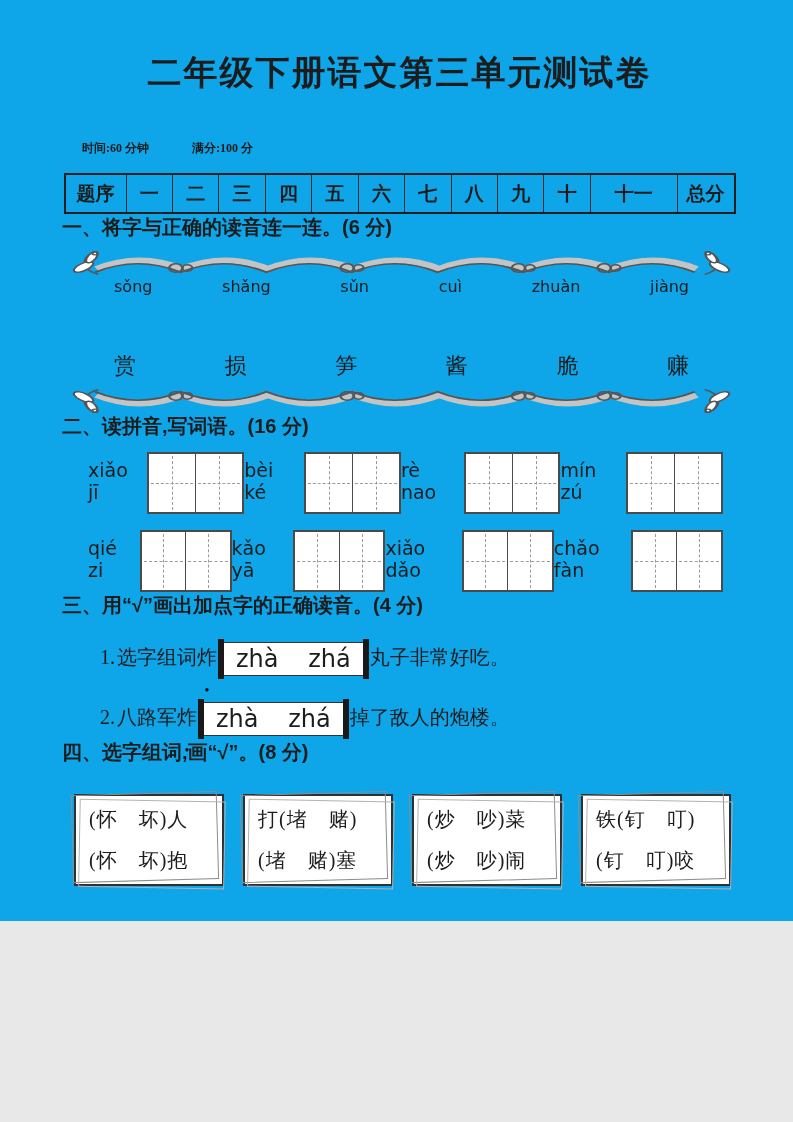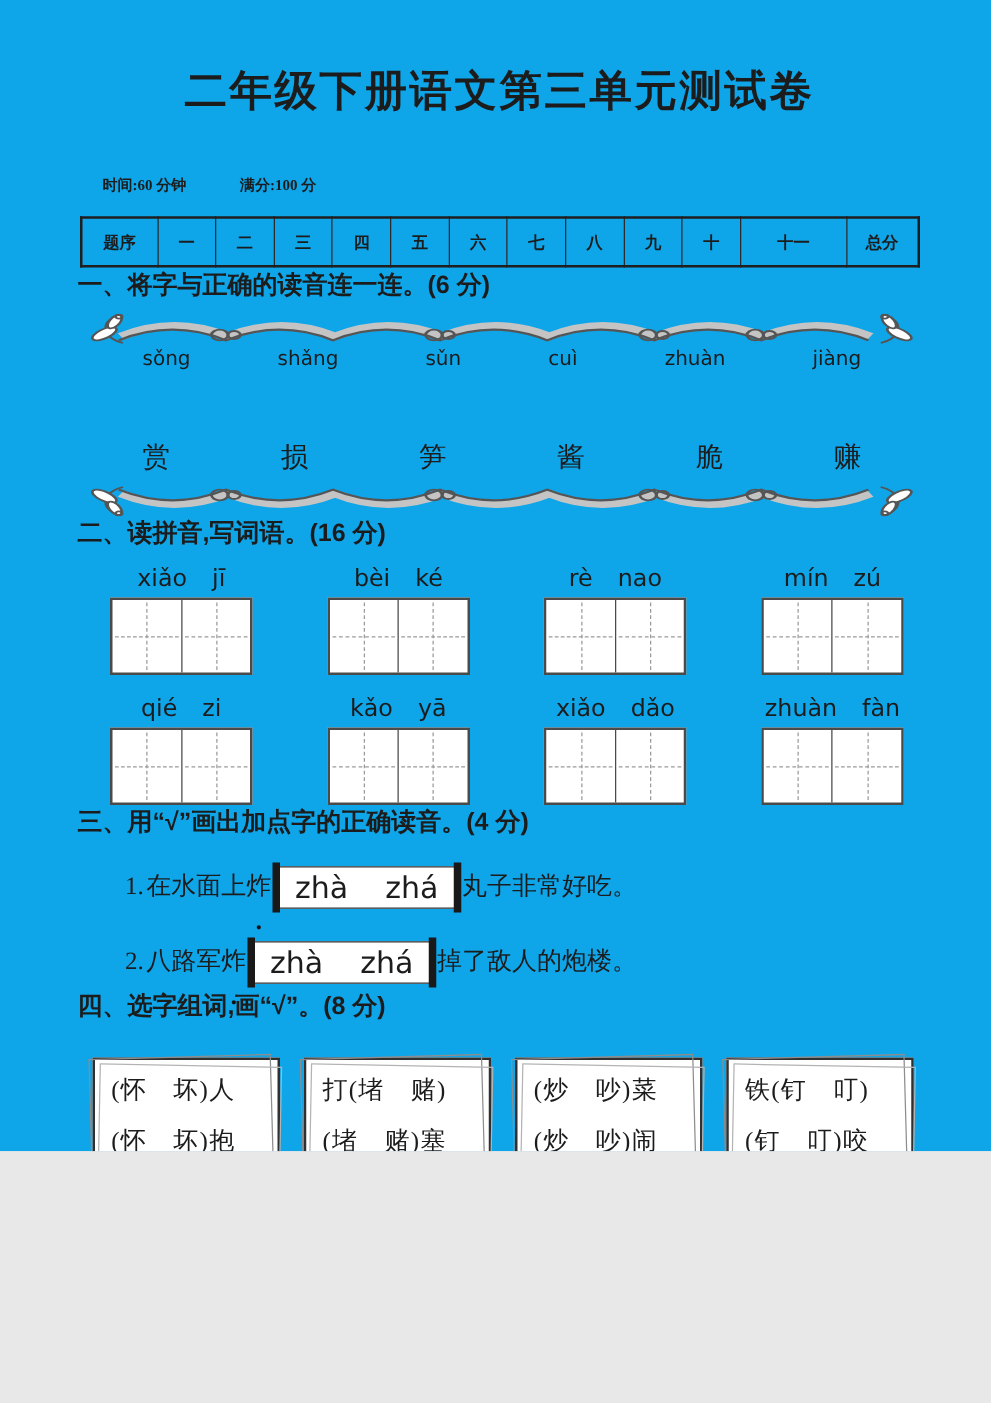--- a/index.html
+++ b/index.html
@@ -18,7 +18,7 @@
   table.score { width:672px; margin:16px auto 0 auto; border-collapse:collapse; border:2.4px solid #1f1f1f; }
   table.score td {
     border:1.4px solid #2b2b2b; height:35px; text-align:center;
-    font-size:13px; font-family:"Liberation Sans", sans-serif; font-weight:600;
+    font-size:19px; font-family:"Liberation Sans", sans-serif; font-weight:600;
   }
   table.score td:first-child { width:58px; }
   table.score td:last-child { width:54px; }

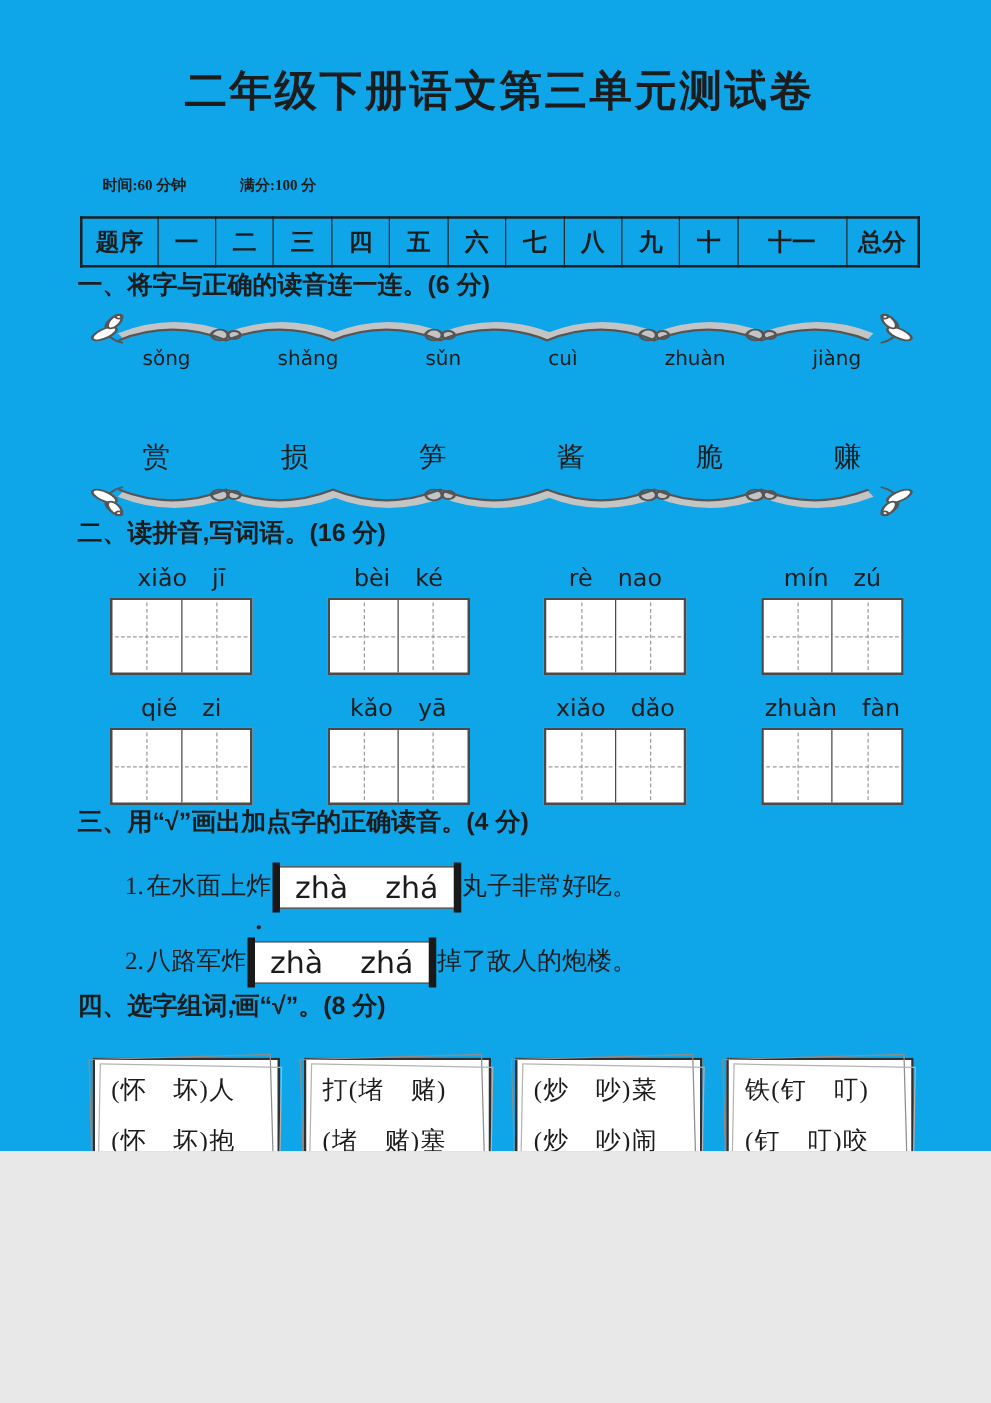--- a/index.html
+++ b/index.html
@@ -43,7 +43,7 @@
   
   .write-row { display:flex; justify-content:space-between; padding:0 14px 0 26px; margin-top:12px; }
   .write-row.second { margin-top:16px; }
-  .write-group { display:flex; flex-direction:column; align-items:center; }
+  .write-group { display:flex; align-items:center; }
   .pinyin-label {
     font-family:"DejaVu Sans", sans-serif; font-size:19px;
     word-spacing:14px; margin-bottom:4px;

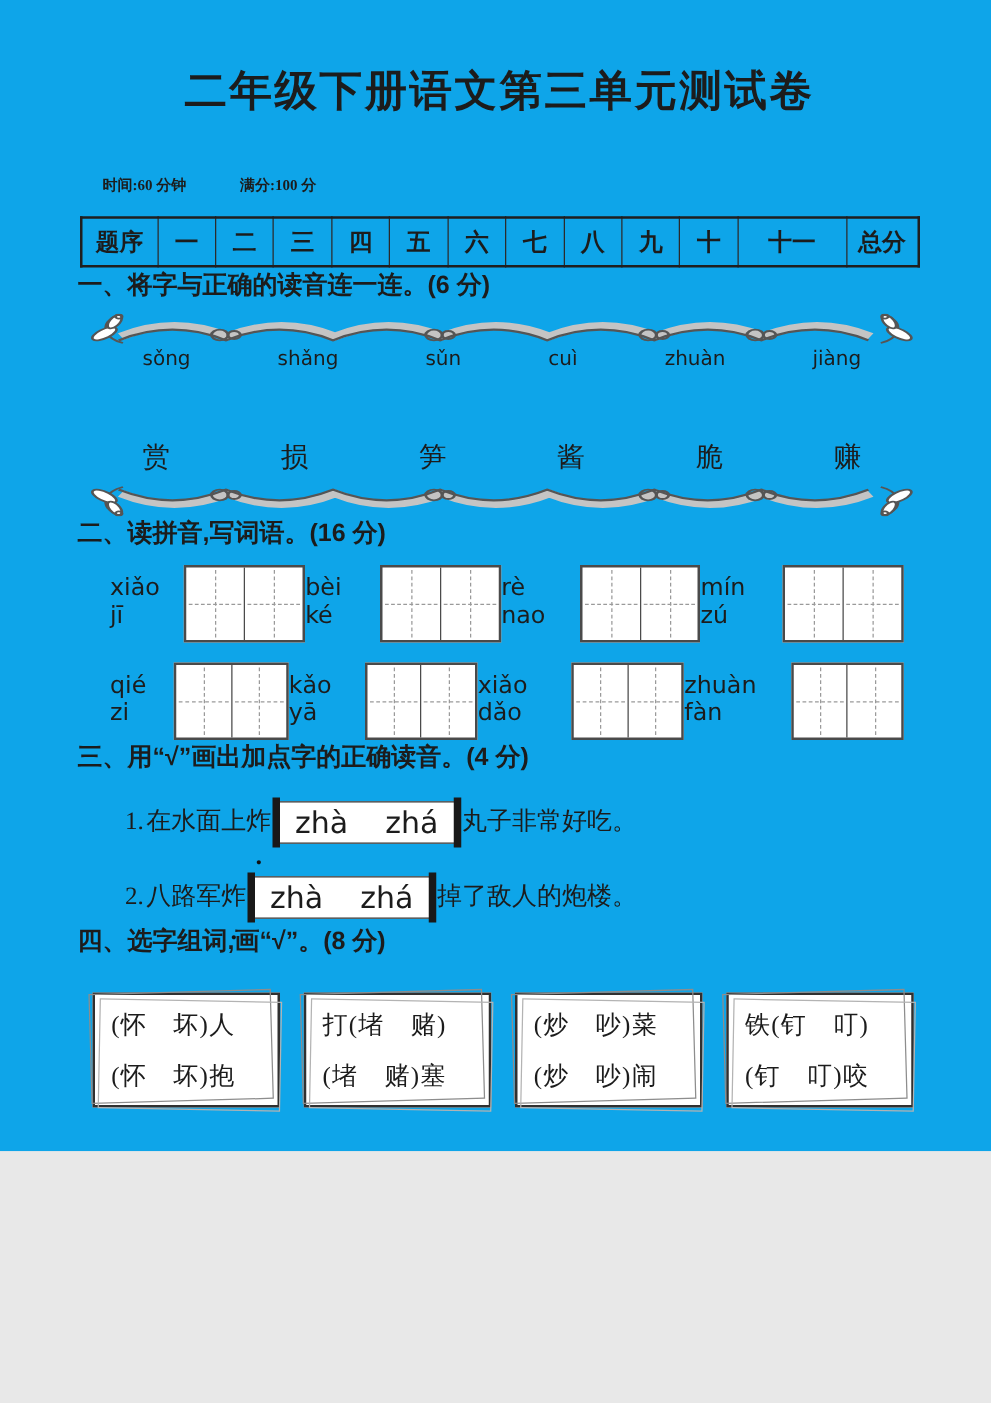--- a/index.html
+++ b/index.html
@@ -257,7 +257,7 @@
       </div>
     </div>
     <div class="write-group">
-      <div class="pinyin-label">zhuàn  fàn</div>
+      <div class="pinyin-label">chǎo  fàn</div>
       <div class="gridbox">
         <div class="tian"></div>
         <div class="tian"></div>

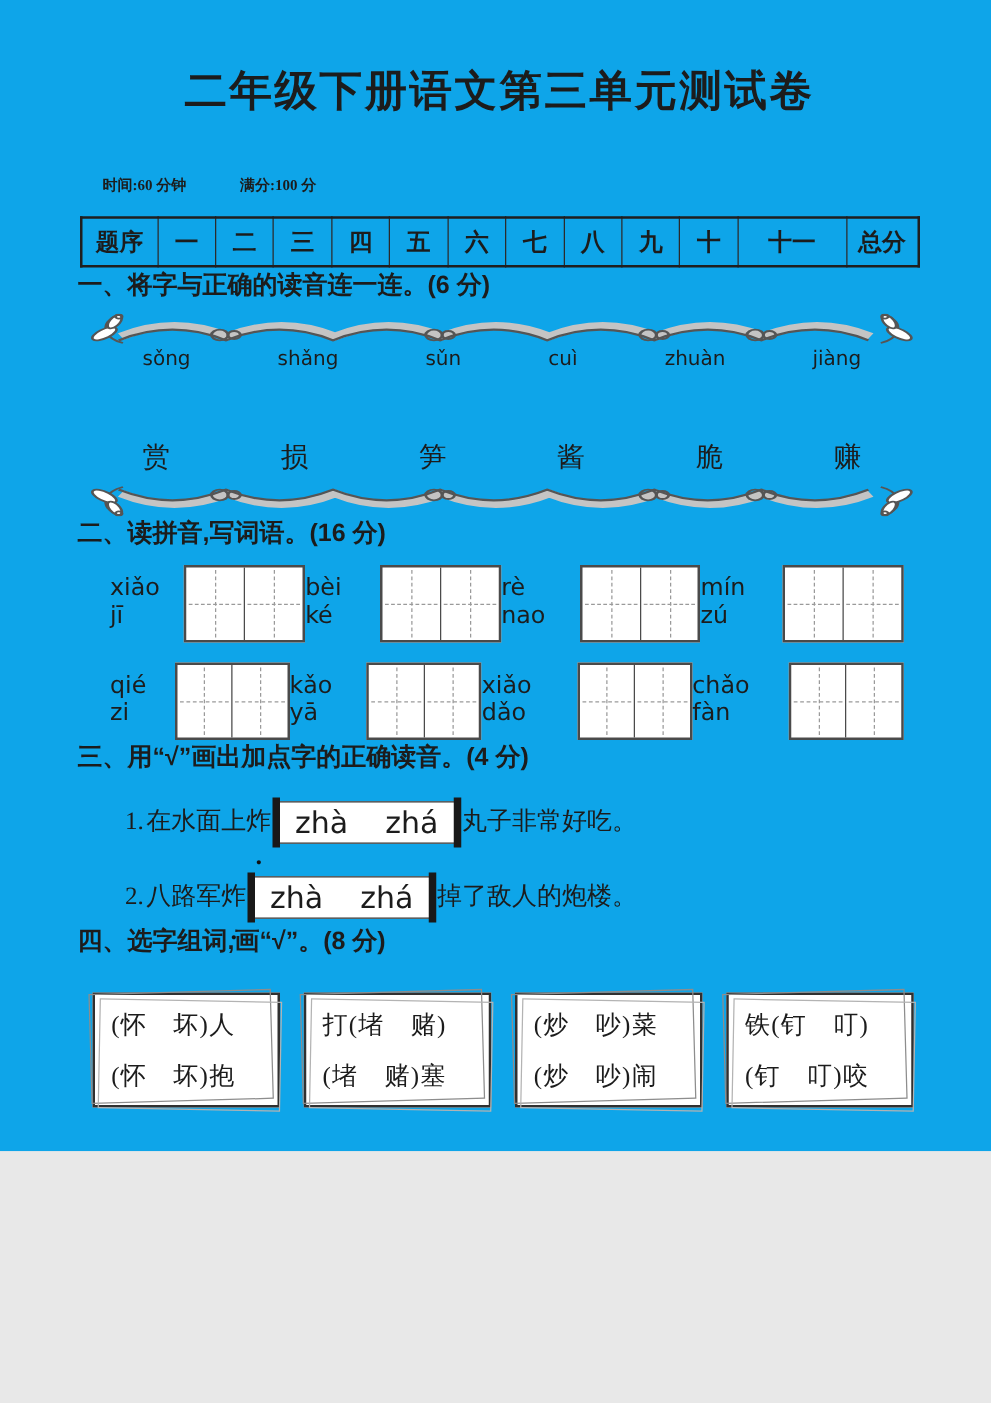--- a/index.html
+++ b/index.html
@@ -268,7 +268,7 @@
   <div class="sec-heading">三、用“√”画出加点字的正确读音。(4 分)</div>
 
   <div class="s3-item">
-    <span class="q-num">1.</span><span>在水面上</span><span class="dot-char">炸</span><span class="plaque">zhà zhá</span><span>丸子非常好吃。</span>
+    <span class="q-num">1.</span><span>选字组词</span><span class="dot-char">炸</span><span class="plaque">zhà zhá</span><span>丸子非常好吃。</span>
   </div>
 
   <div class="s3-item">

